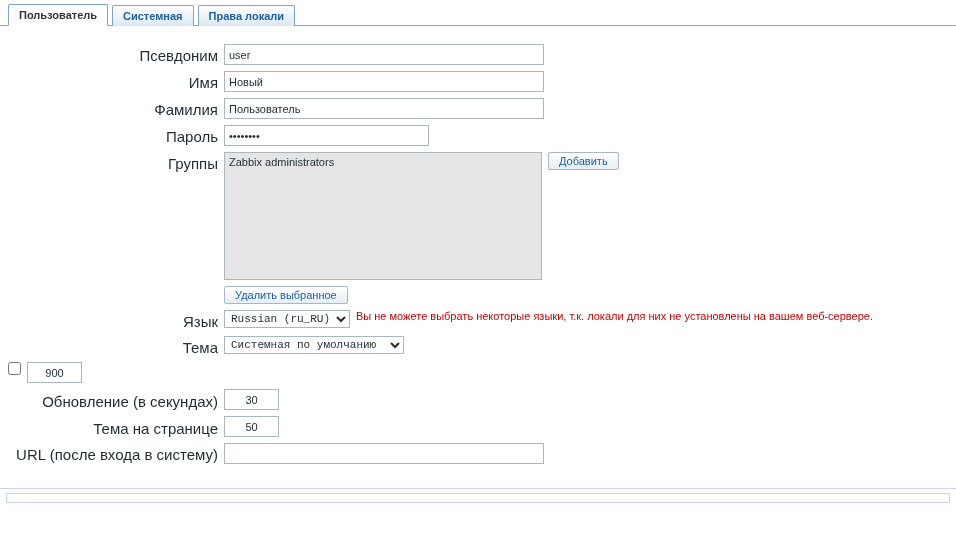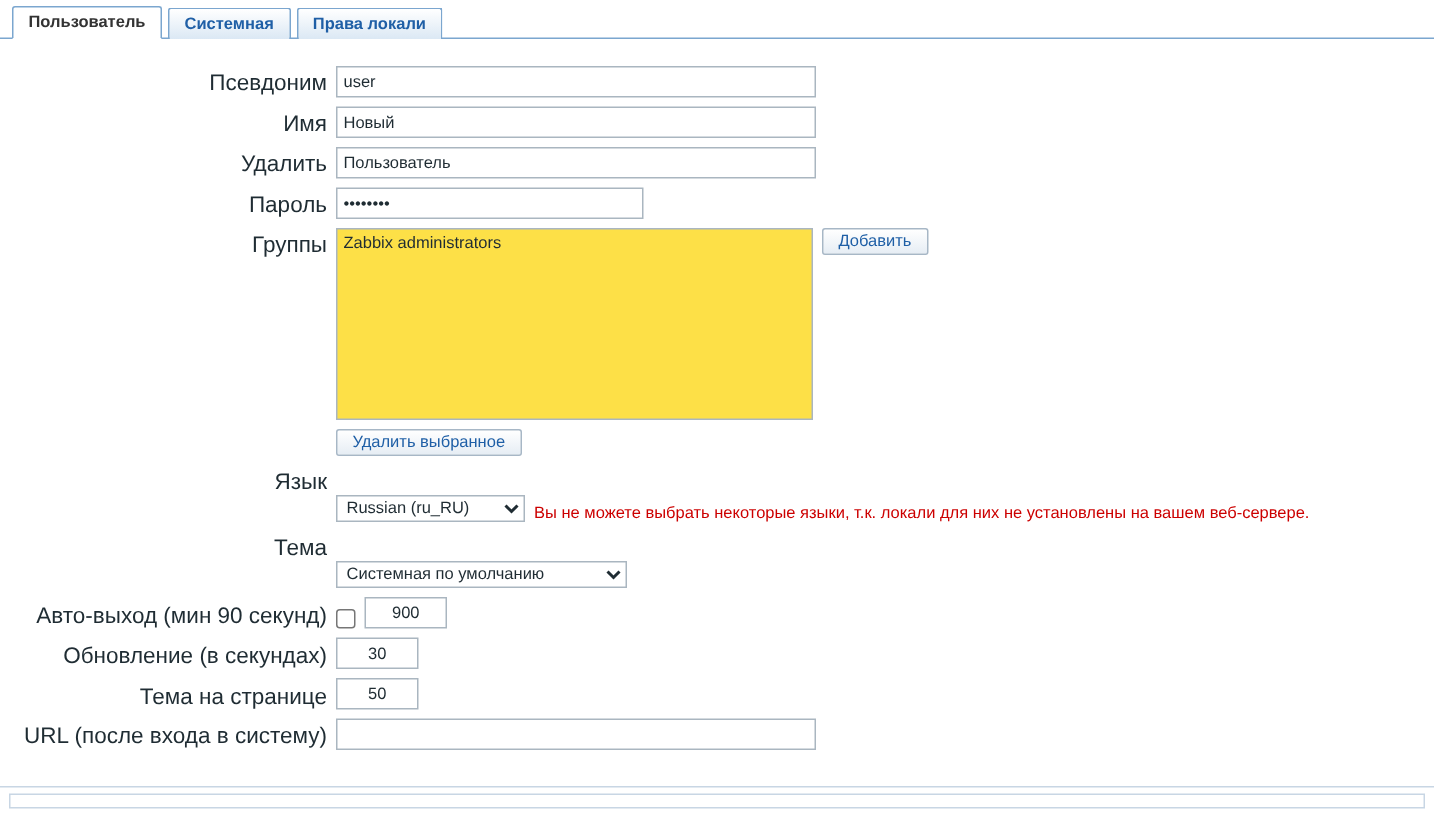--- a/index.html
+++ b/index.html
@@ -63,7 +63,7 @@
   }
   .ctl {
     display: flex;
-    align-items: flex-end;
+    align-items: flex-start;
     flex-wrap: wrap;
     gap: 6px;
   }

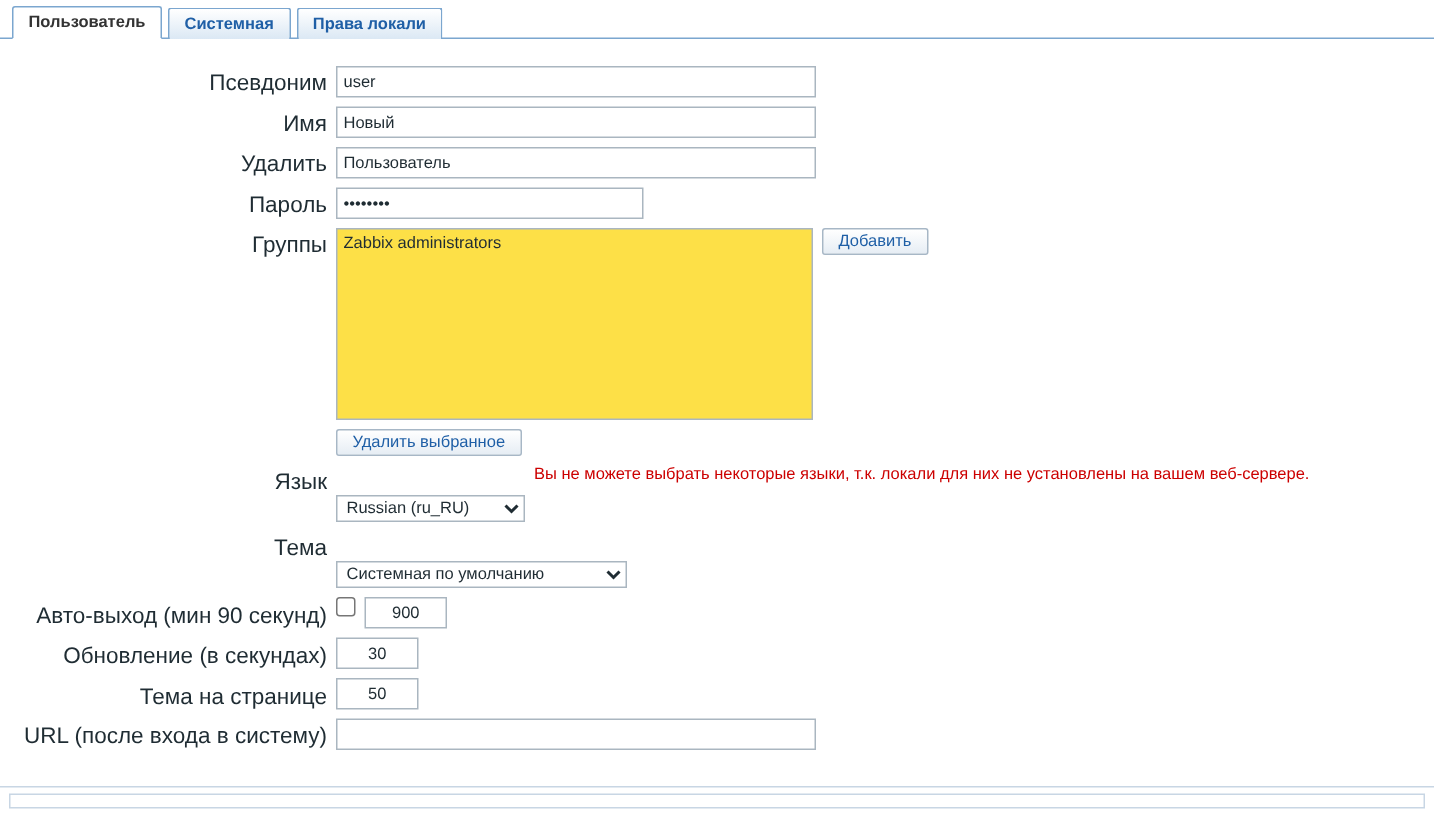--- a/index.html
+++ b/index.html
@@ -165,7 +165,7 @@
     </div>
 
     <div class="row">
-      <div class="lbl">Удалить</div>
+      <div class="lbl">Фамилия</div>
       <div class="ctl">
           <input type="text" class="w-wide" value="Пользователь" style="">
         </div>

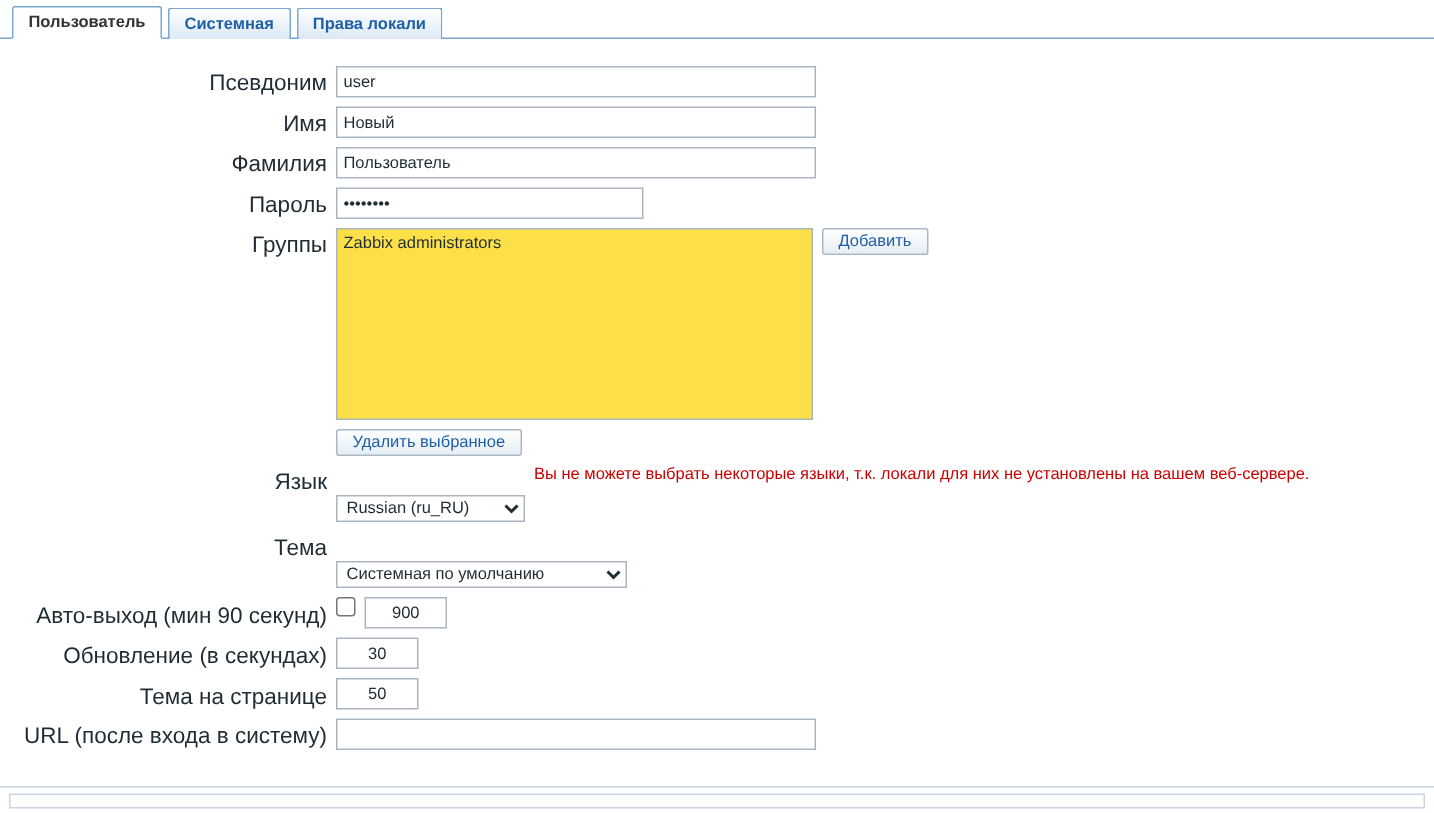--- a/index.html
+++ b/index.html
@@ -82,7 +82,7 @@
   .w-num  { width: 45px; text-align: center; }
   .listbox {
     border: 1px solid #aab6c0;
-    background: #fde047;
+    background: #e5e5e5;
     width: 318px;
     height: 128px;
     padding: 2px 4px;

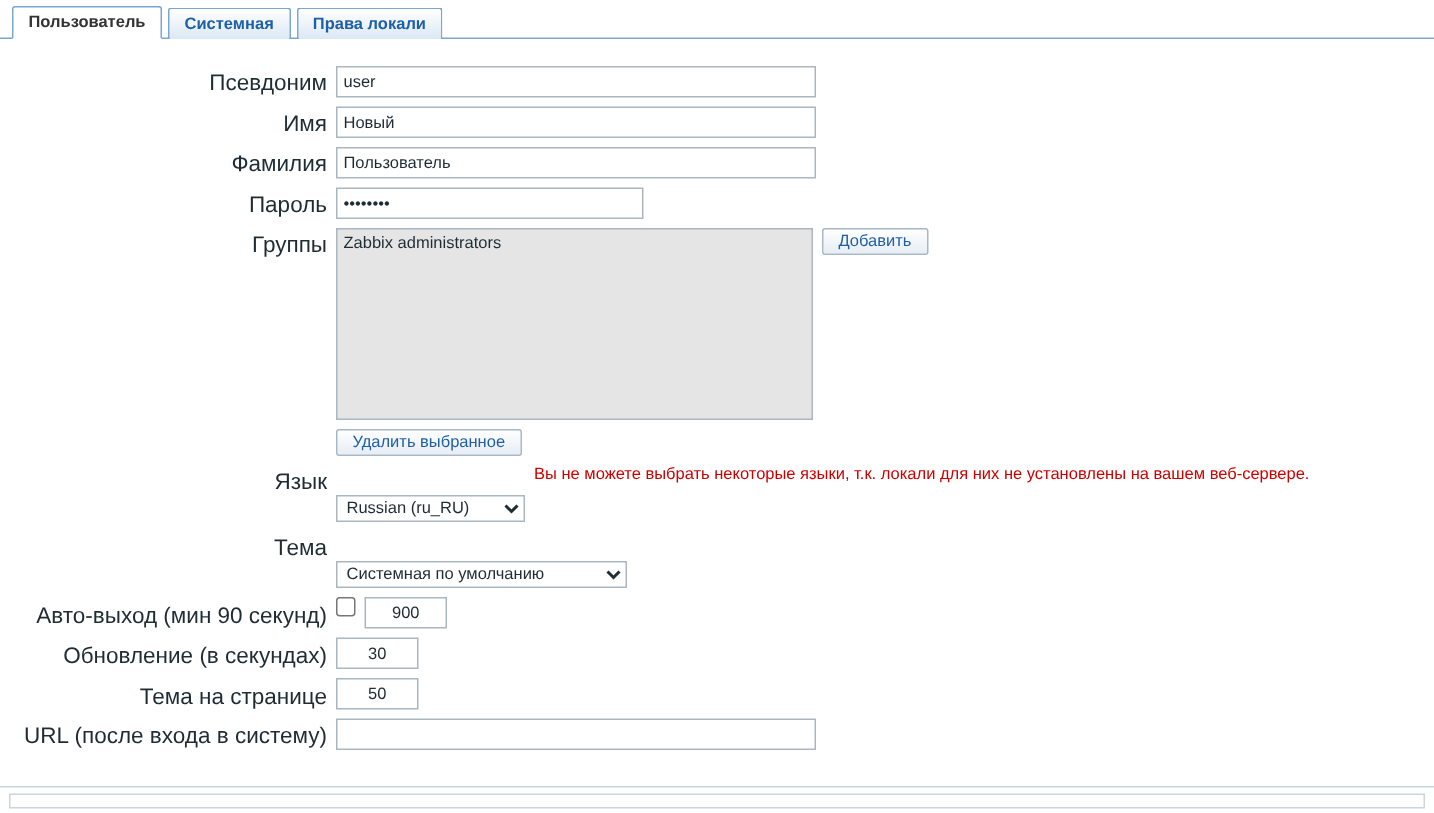--- a/index.html
+++ b/index.html
@@ -107,12 +107,11 @@
   }
   select {
     border: 1px solid #aab6c0;
-    font-family: Liberation Sans, sans-serif;
+    font-family: Liberation Mono, monospace;
     font-size: 11px;
     background: #ffffff;
     color: #1f2c33;
     padding: 1px 2px;
-    margin-top: 20px;
   }
   .sel-lang { width: 126px; }
   .sel-theme { width: 194px; }

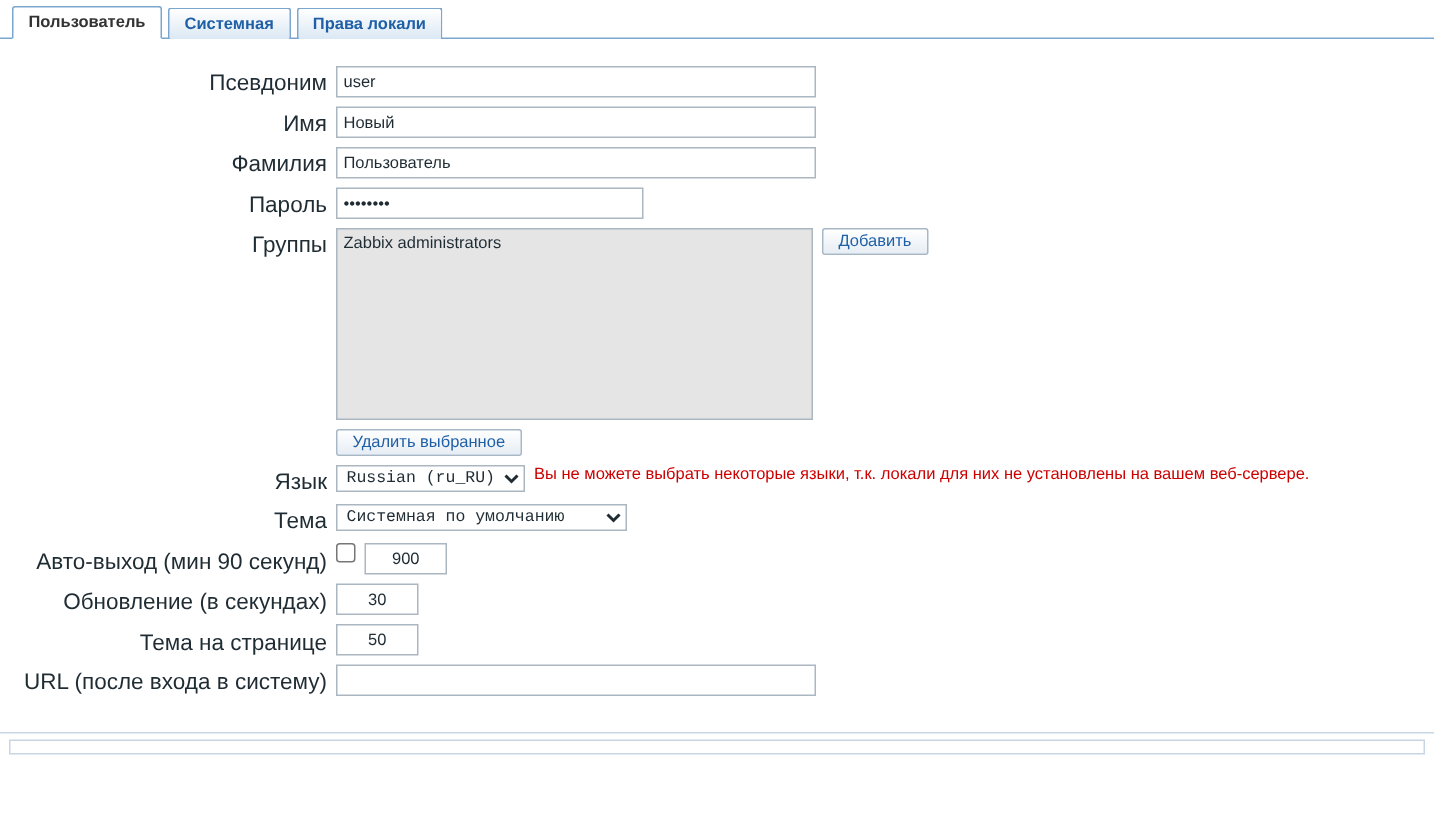--- a/index.html
+++ b/index.html
@@ -114,7 +114,7 @@
     padding: 1px 2px;
   }
   .sel-lang { width: 126px; }
-  .sel-theme { width: 194px; }
+  .sel-theme { width: 180px; }
   .warn {
     color: #cc0000;
     font-size: 11px;

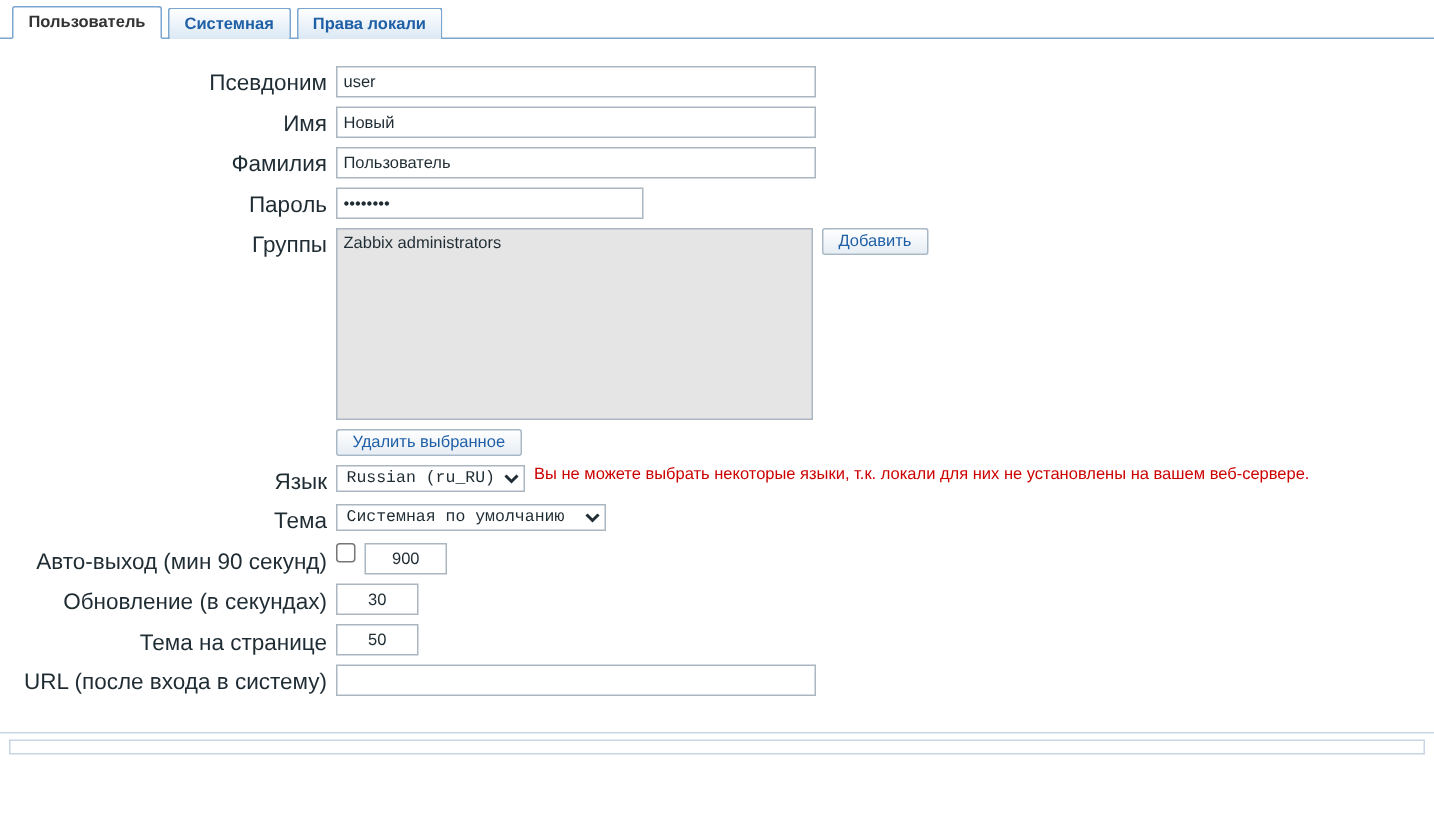--- a/index.html
+++ b/index.html
@@ -216,7 +216,6 @@
 
 
     <div class="row center">
-      <div class="lbl">Авто-выход (мин 90 секунд)</div>
       <div class="ctl">
         <input type="checkbox" style="">
         <input type="text" class="w-num" value="900" style="">

